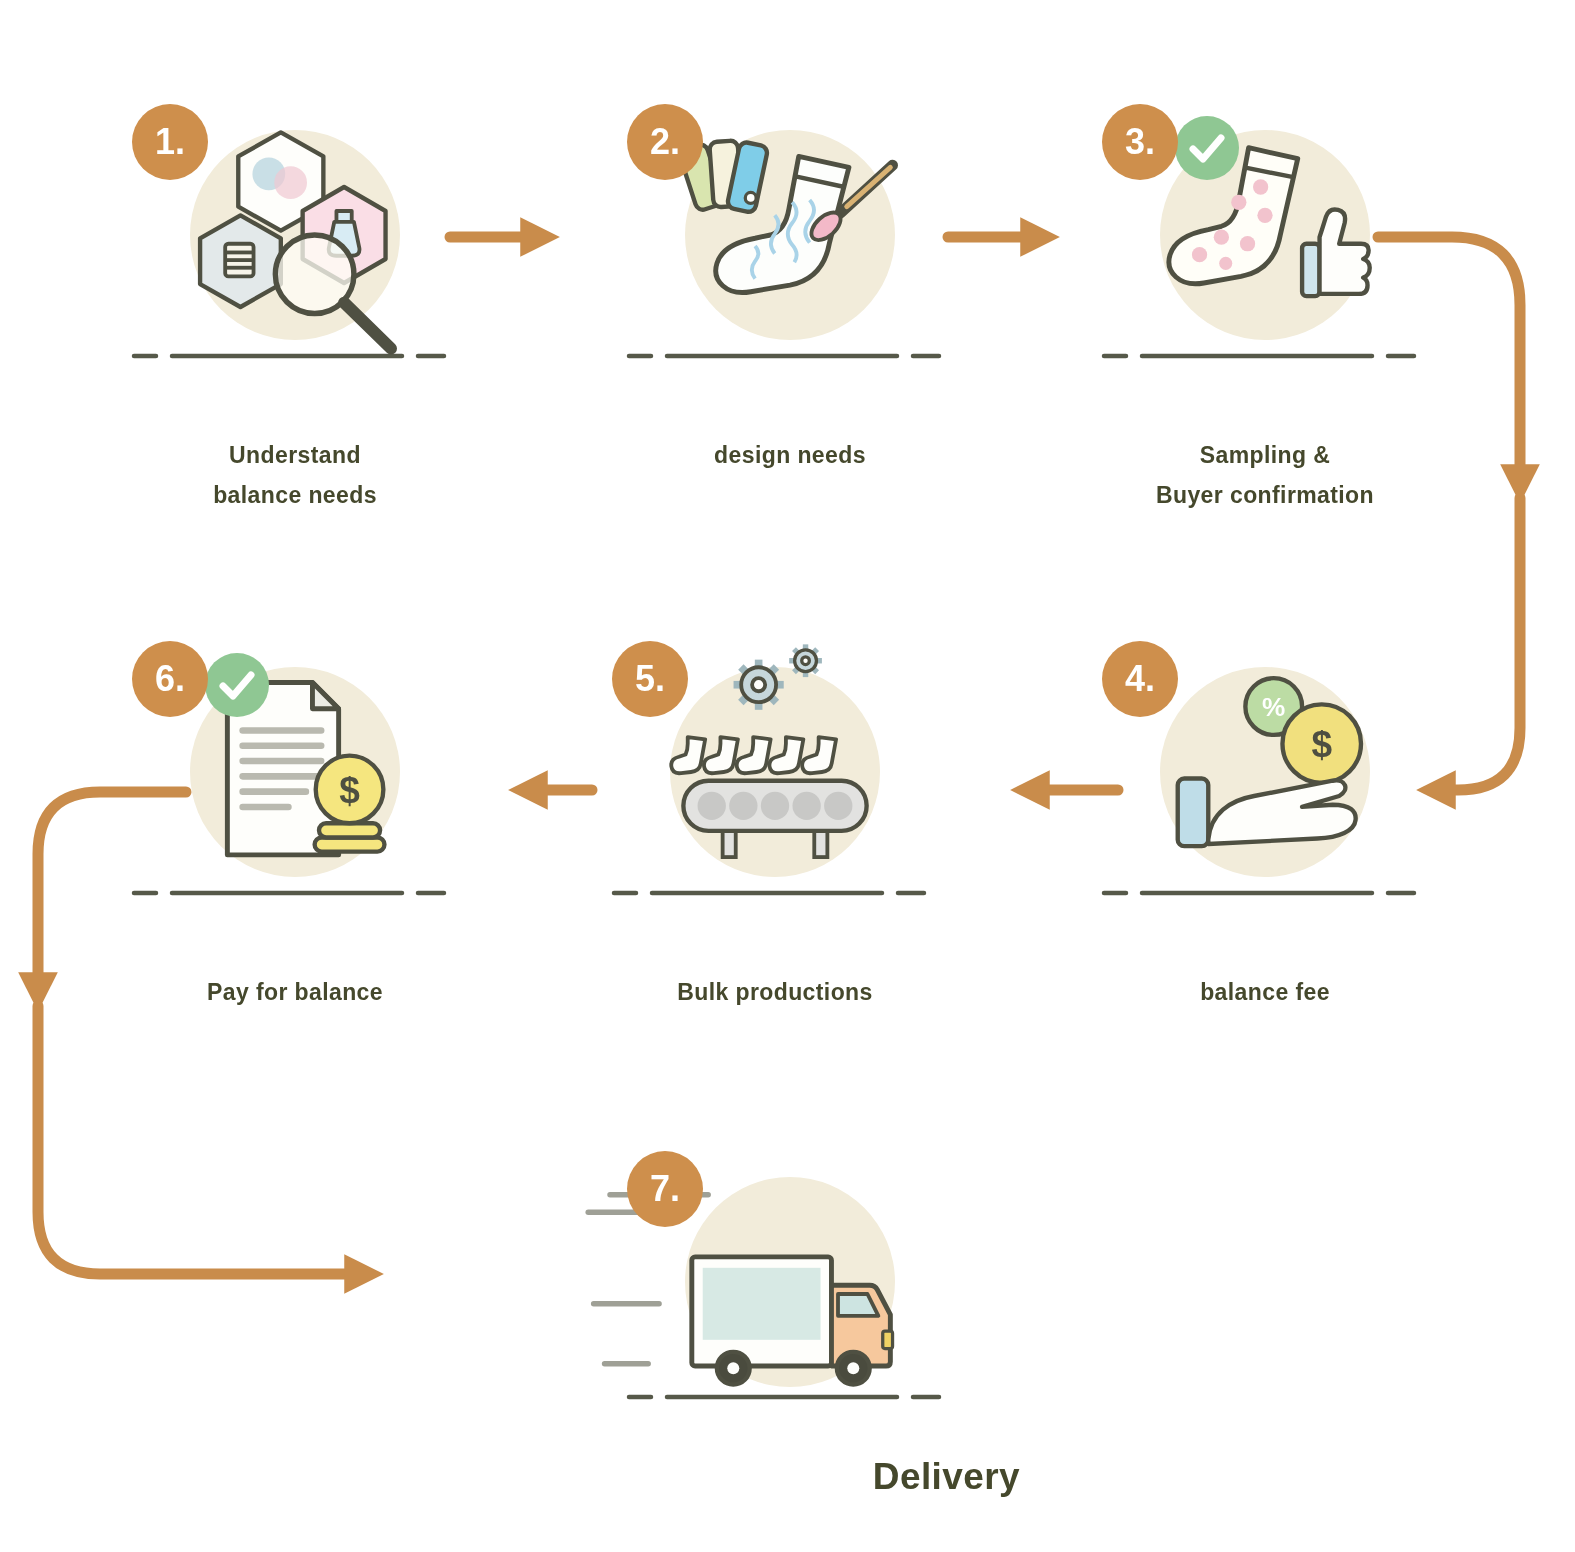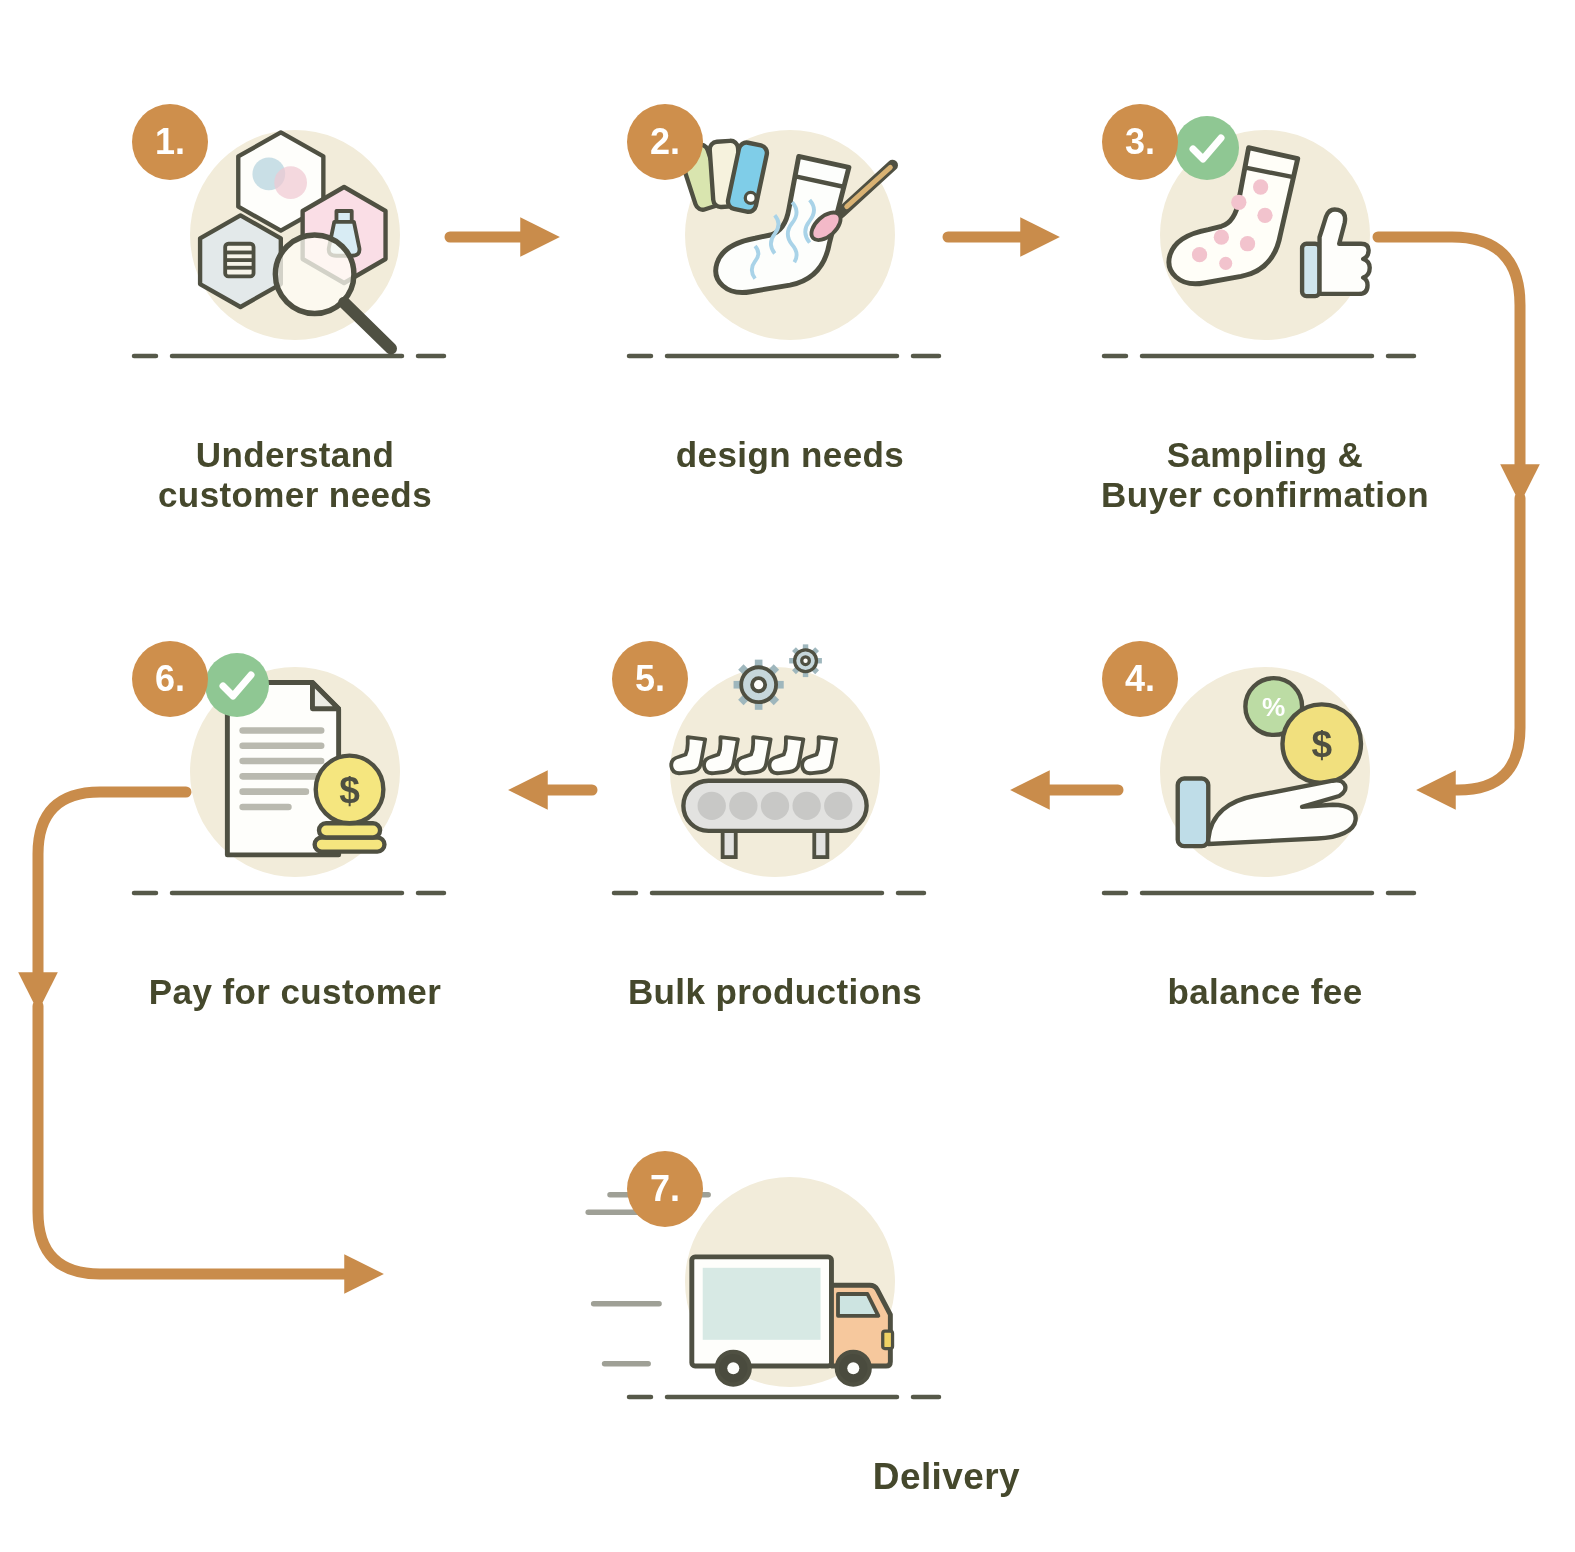--- a/index.html
+++ b/index.html
@@ -31,7 +31,7 @@
   .s7 .baseline { top: 216px; }
   .baseline line { stroke: var(--baseline, #565949); stroke-width: 4.5; stroke-linecap: round; }
   .label { position: absolute; left: 0; top: 305px; width: 460px; text-align: center;
-           color: var(--text, #45482C); font-weight: 700; font-size: 35px; line-height: 40px; letter-spacing: 0.4px; }
+           color: var(--text, #45482C); font-weight: 700; font-size: 23px; line-height: 40px; letter-spacing: 0.4px; }
   .label.big { font-size: 37px; top: 280px; text-align: right; }
 
   .cointxt  { font-family: "Liberation Sans", sans-serif; font-weight: 700; font-size: 24px; text-anchor: middle; fill: #ffffff; }

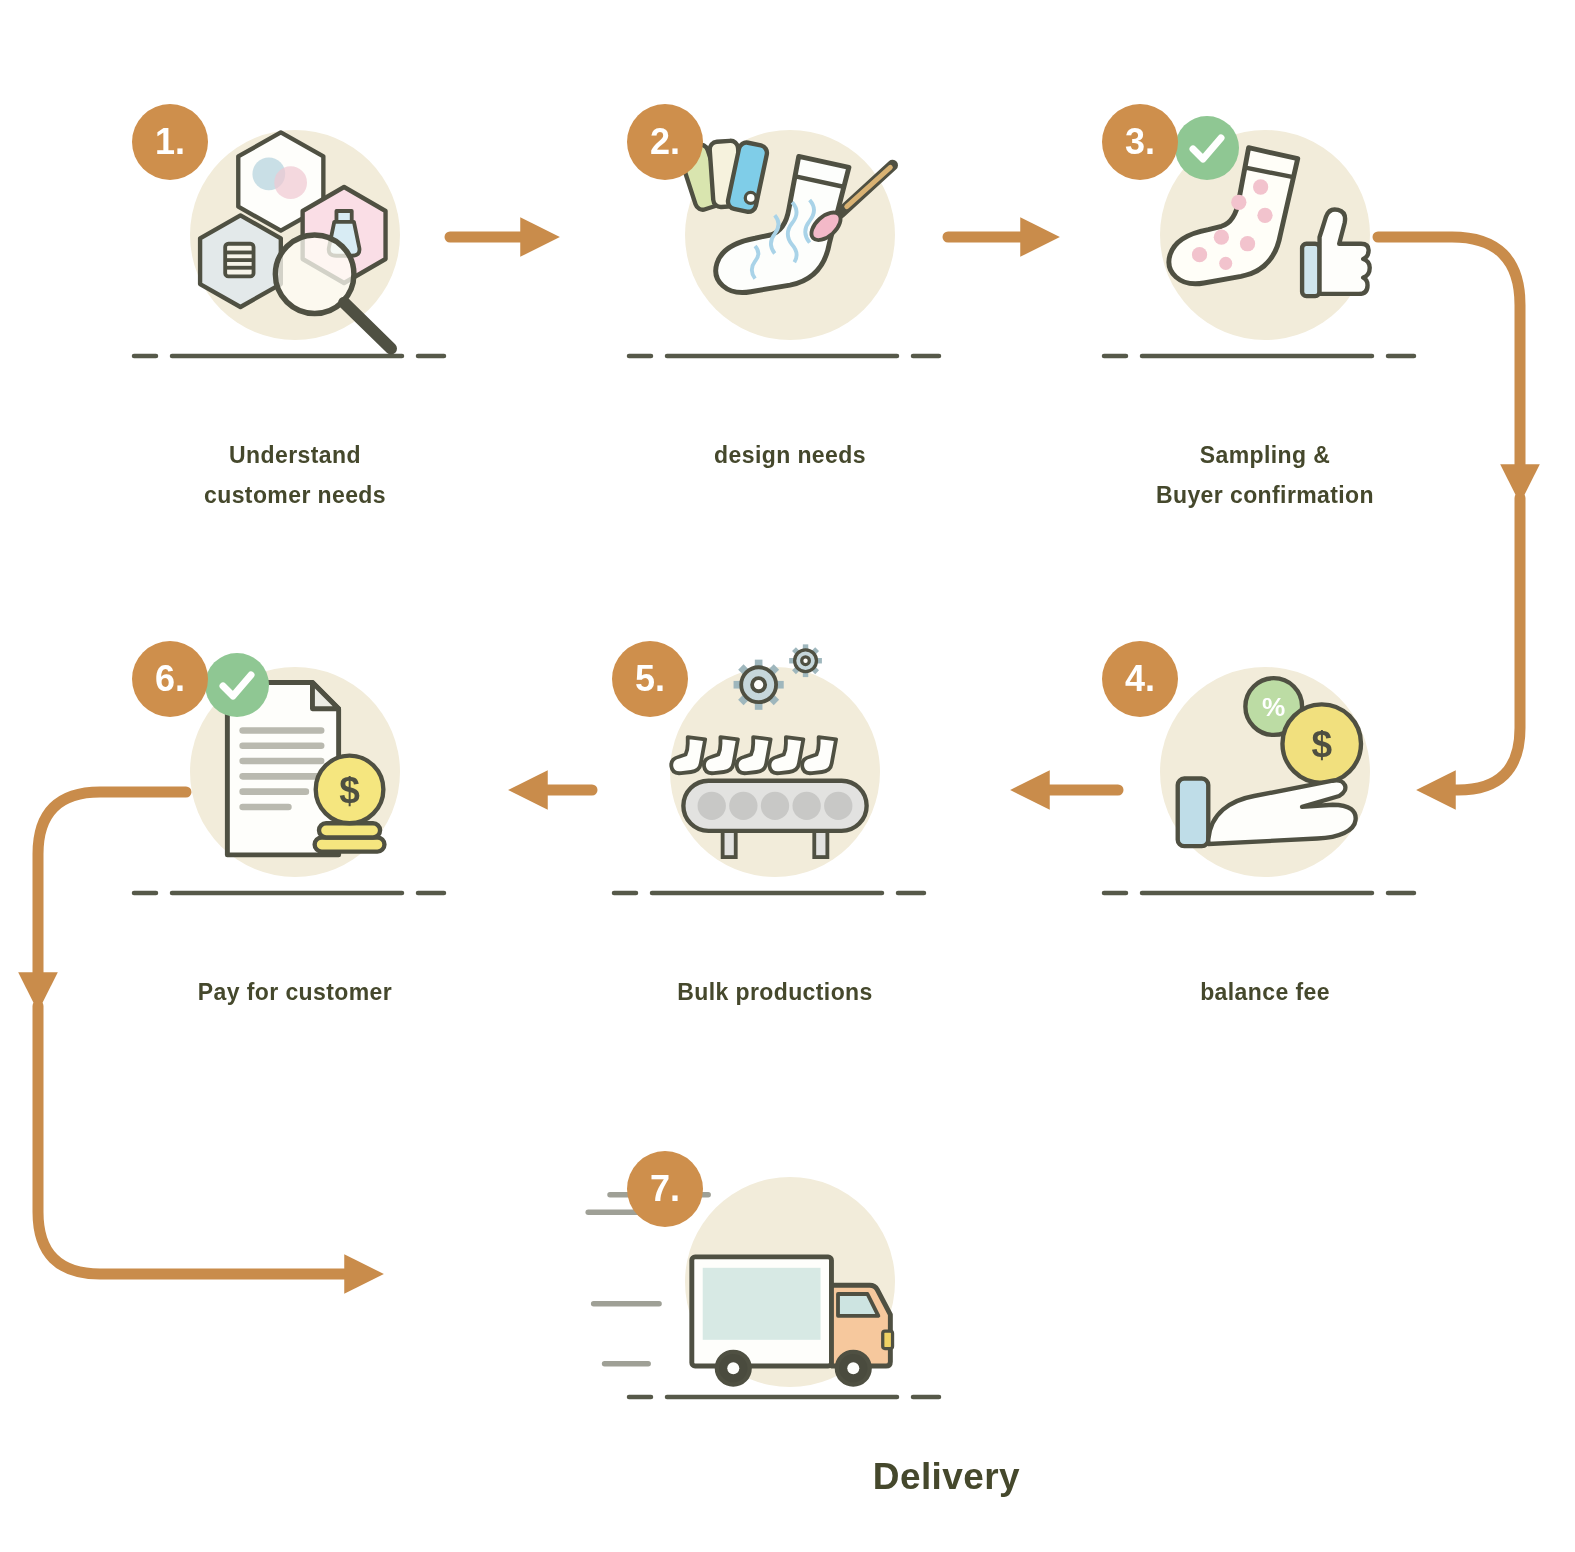--- a/index.html
+++ b/index.html
@@ -91,7 +91,7 @@
       </svg>
     <div class="label">
       <div>Understand</div>
-      <div>customer needs</div>
+      <div>balance needs</div>
     </div>
   </div>
 

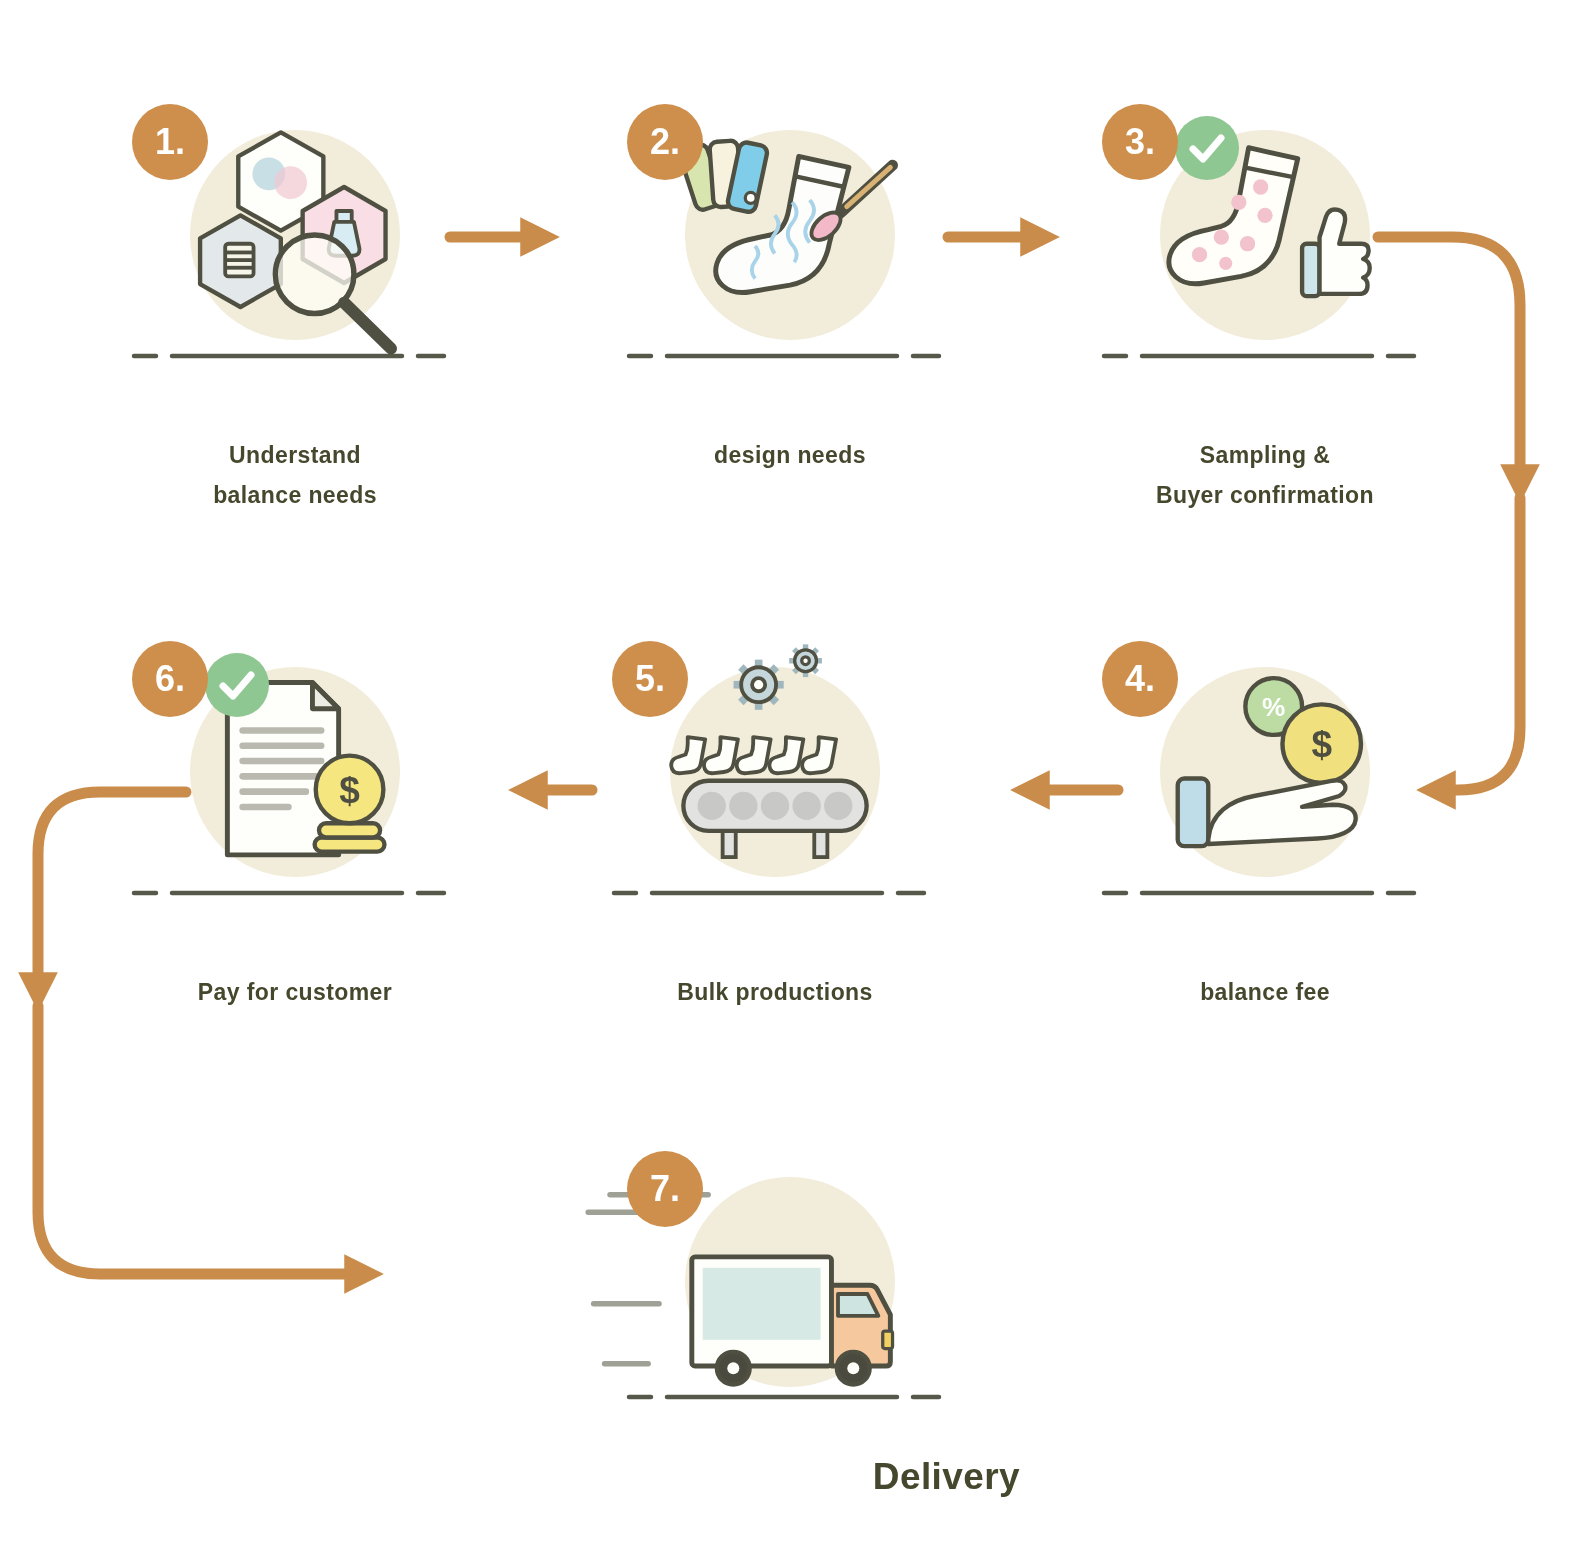--- a/index.html
+++ b/index.html
@@ -297,7 +297,7 @@
         <line x1="4" y1="4" x2="330" y2="4" stroke-dasharray="22 16 230 16 26 999"></line>
       </svg>
     <div class="label">
-      <div>Pay for customer</div>
+      <div>Pay for balance</div>
     </div>
   </div>
 

